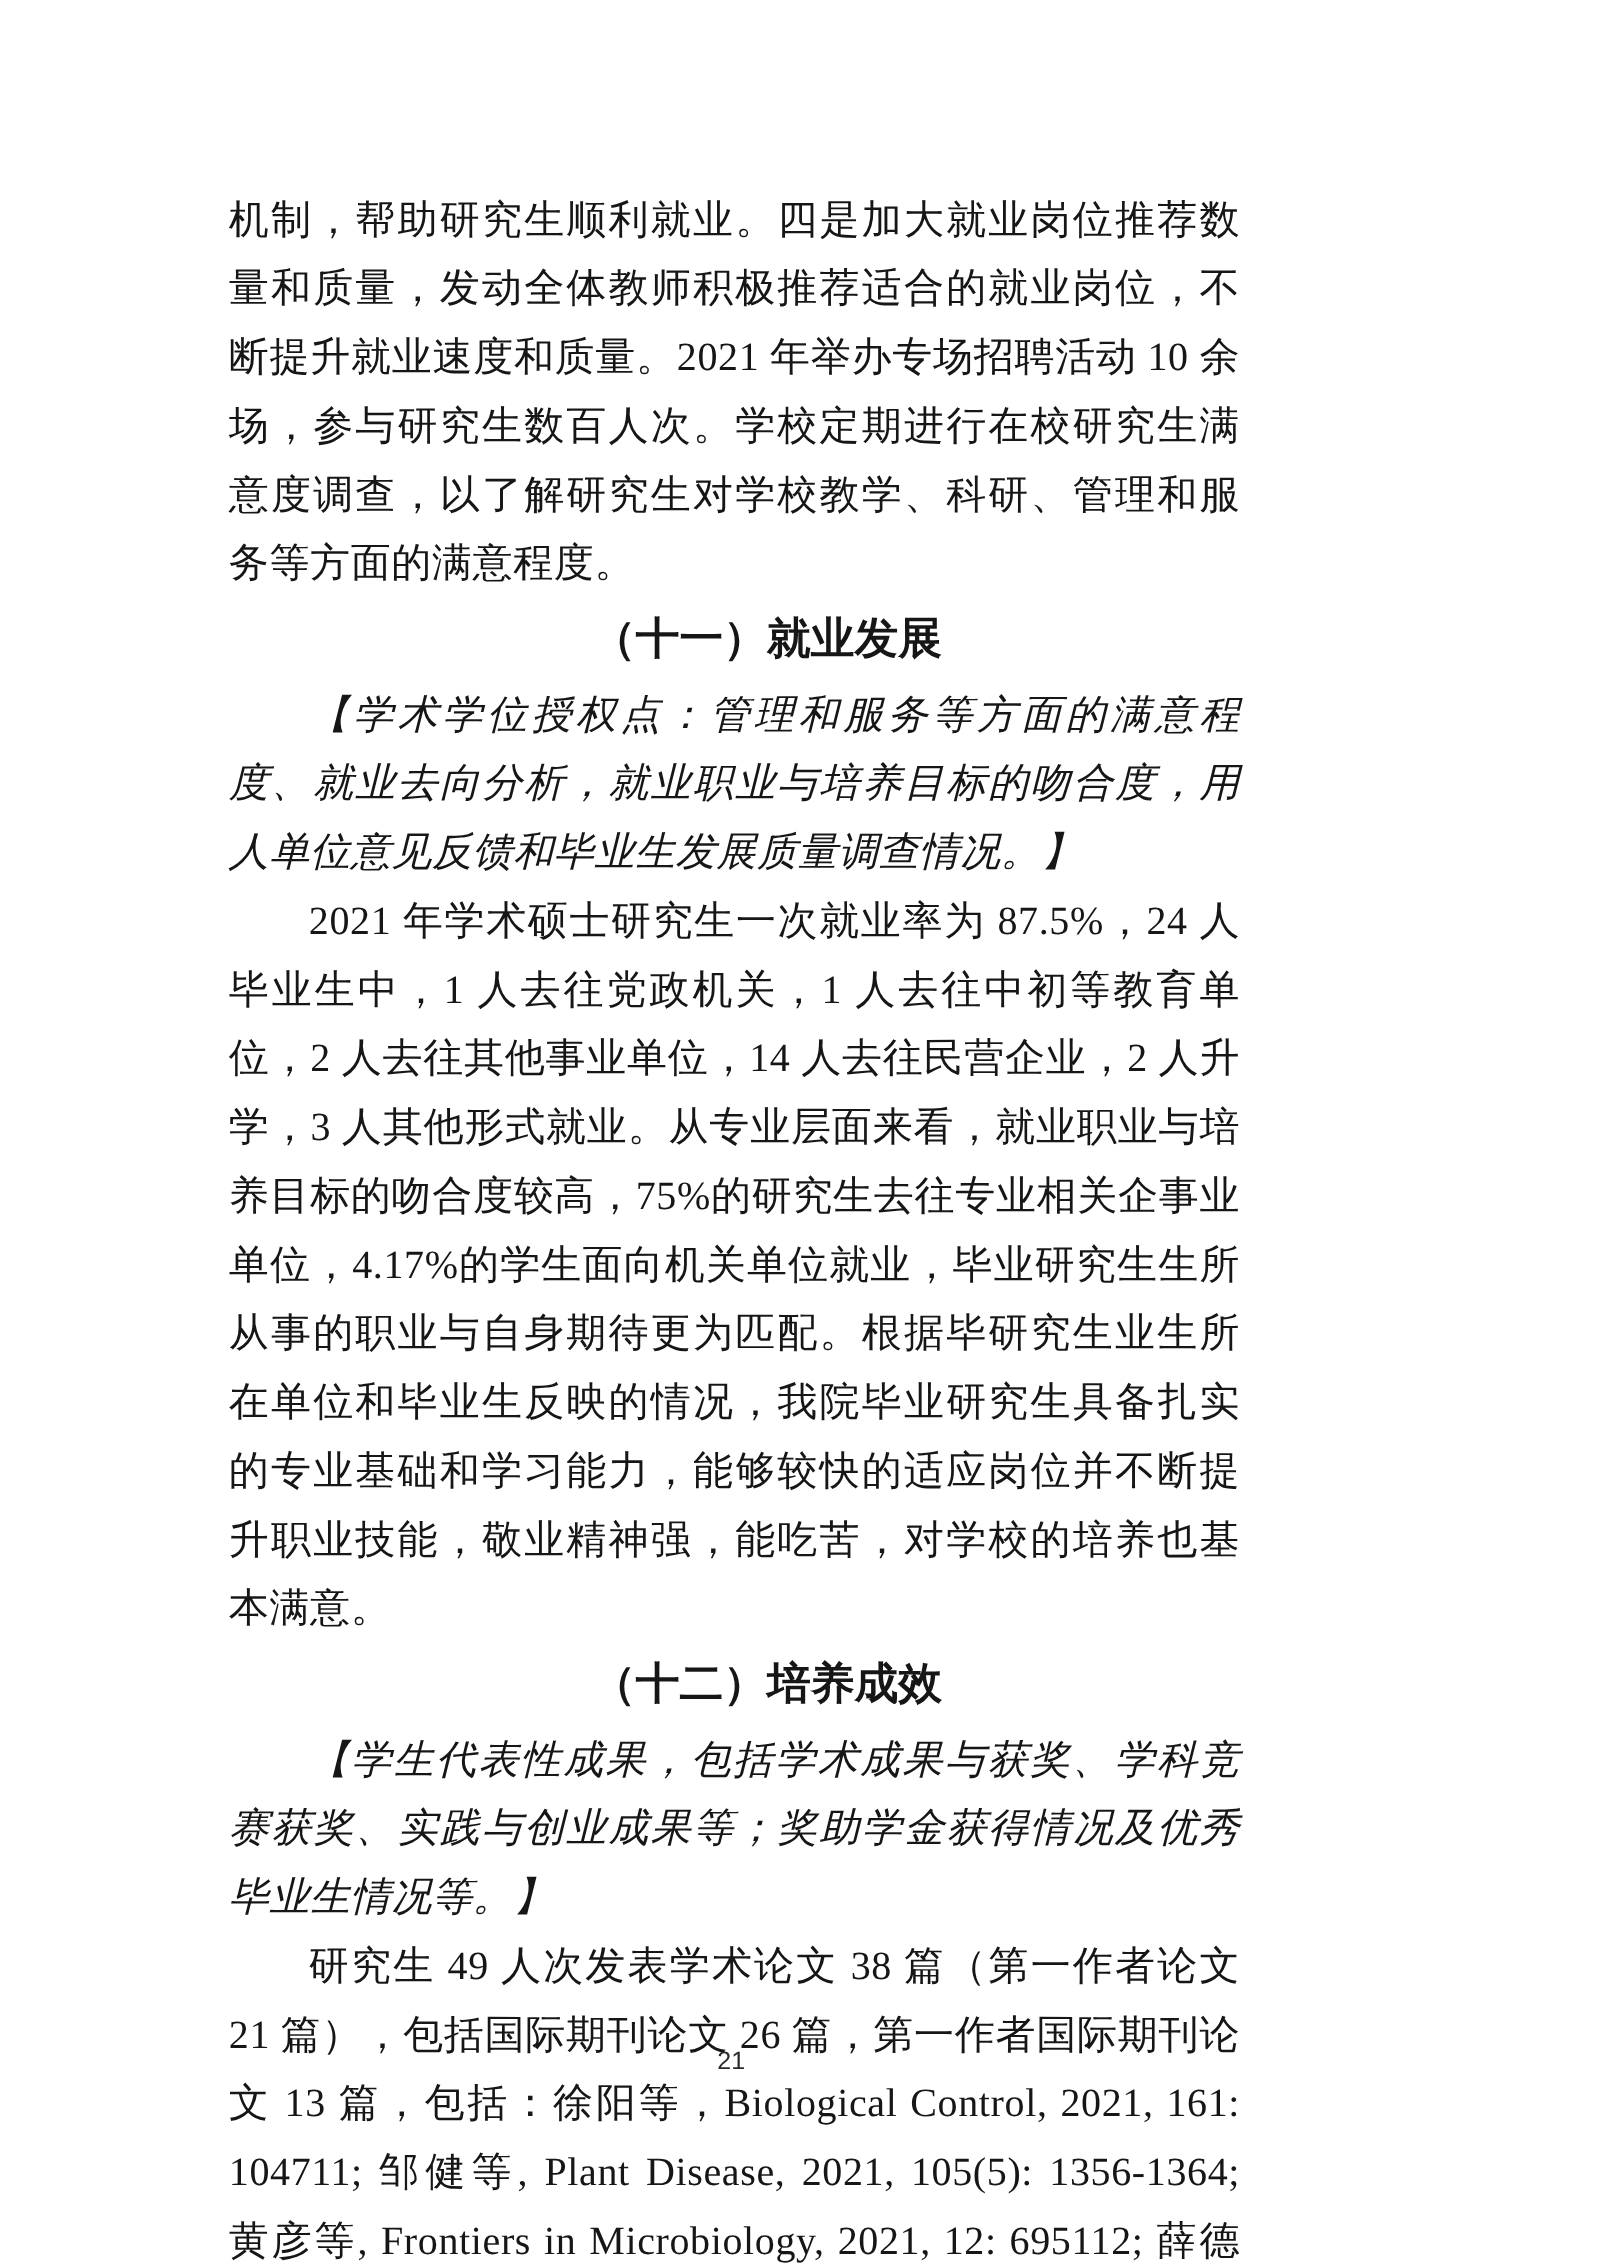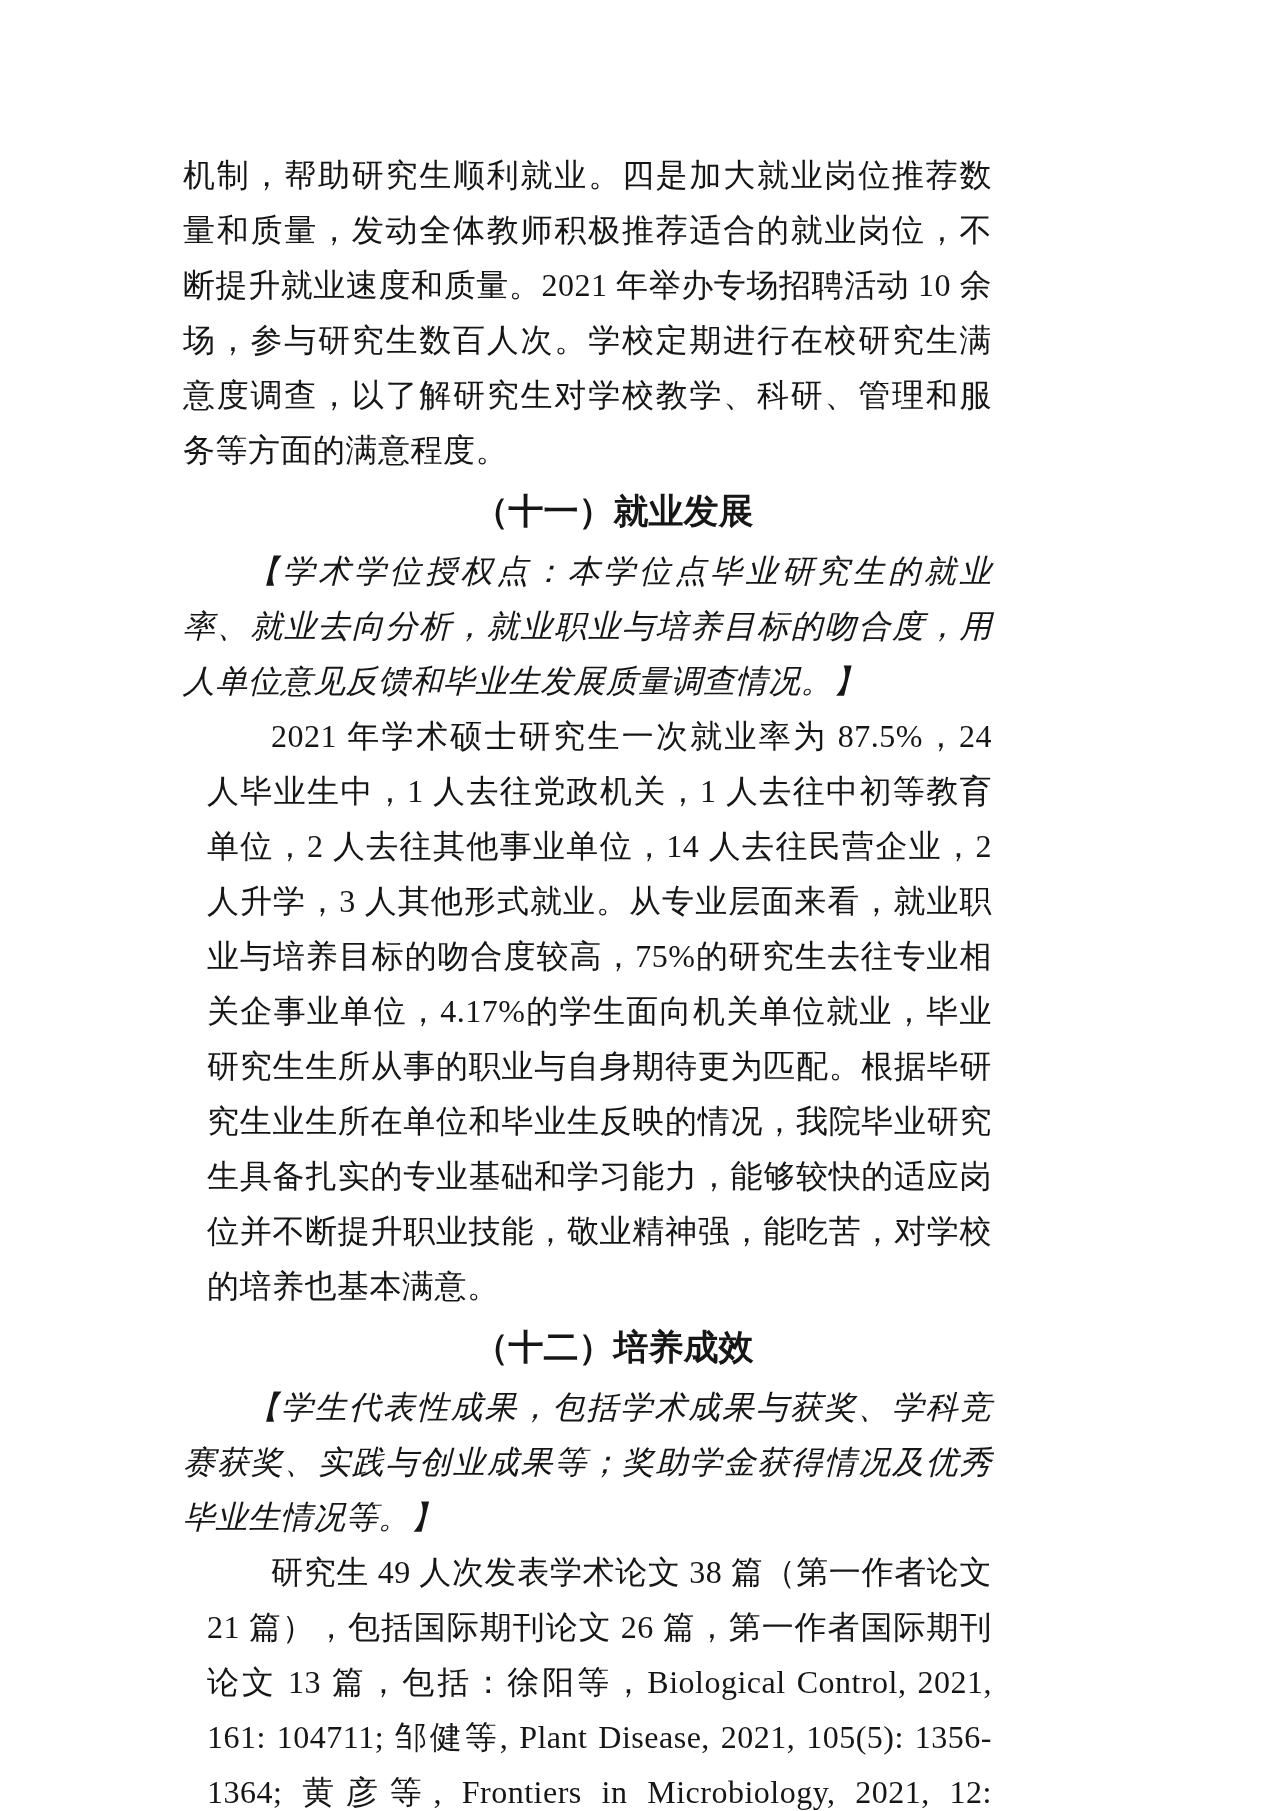--- a/index.html
+++ b/index.html
@@ -75,7 +75,7 @@
 
     <h2 class="heading">（十一）就业发展</h2>
 
-    <p class="annotation">【学术学位授权点：本学位点毕业研究生的就业率、就业去向分析，就业职业与培养目标的吻合度，用人单位意见反馈和毕业生发展质量调查情况。】</p>
+    <p class="annotation">【学术学位授权点：管理和服务等方面的满意程度、就业去向分析，就业职业与培养目标的吻合度，用人单位意见反馈和毕业生发展质量调查情况。】</p>
 
     <p class="body-indent">2021 年学术硕士研究生一次就业率为 87.5%，24 人毕业生中，1 人去往党政机关，1 人去往中初等教育单位，2 人去往其他事业单位，14 人去往民营企业，2 人升学，3 人其他形式就业。从专业层面来看，就业职业与培养目标的吻合度较高，75%的研究生去往专业相关企事业单位，4.17%的学生面向机关单位就业，毕业研究生生所从事的职业与自身期待更为匹配。根据毕研究生业生所在单位和毕业生反映的情况，我院毕业研究生具备扎实的专业基础和学习能力，能够较快的适应岗位并不断提升职业技能，敬业精神强，能吃苦，对学校的培养也基本满意。</p>
 

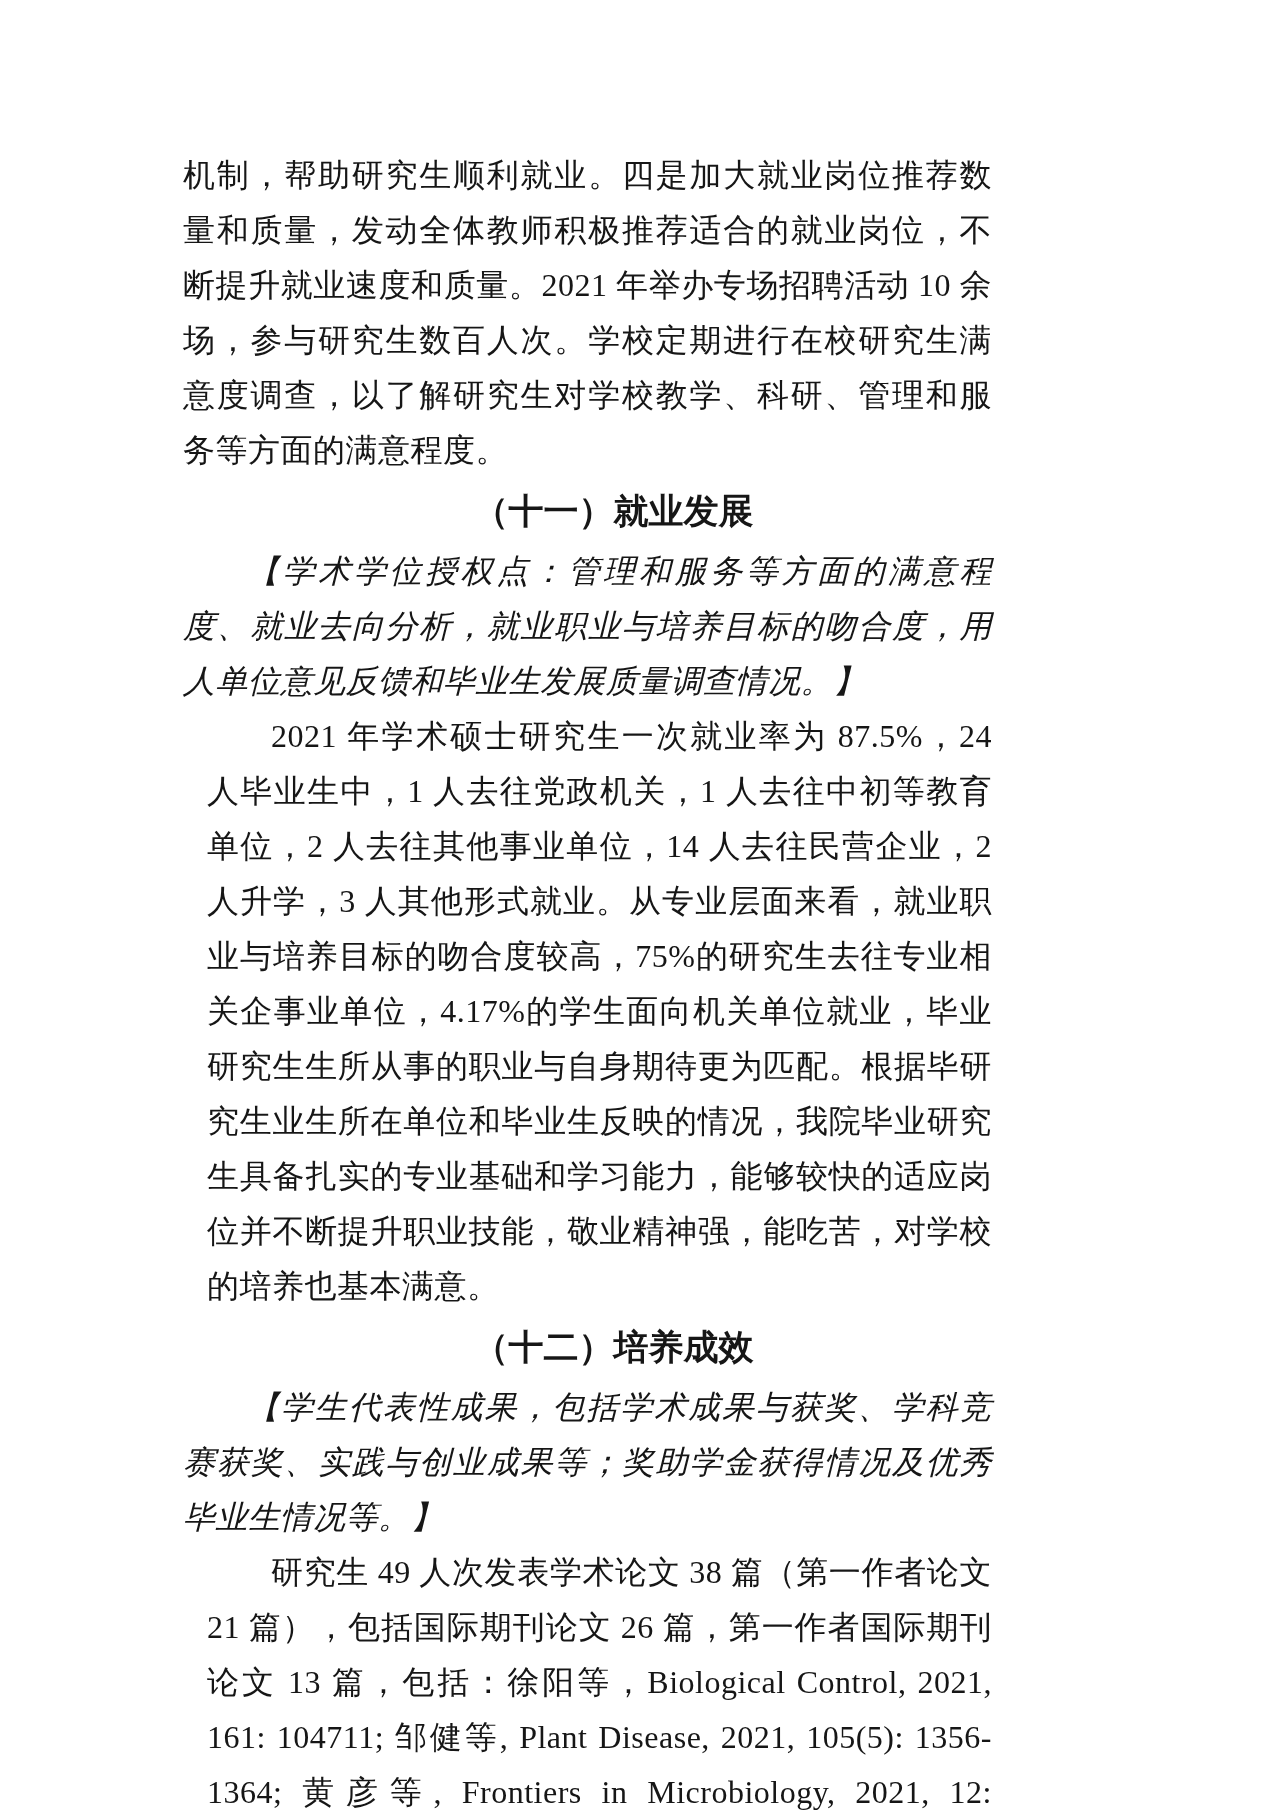--- a/index.html
+++ b/index.html
@@ -39,7 +39,6 @@
   }
   p.body-indent {
     text-indent: 2em;
-    margin-left: 24px;
   }
   p.annotation {
     text-indent: 2em;

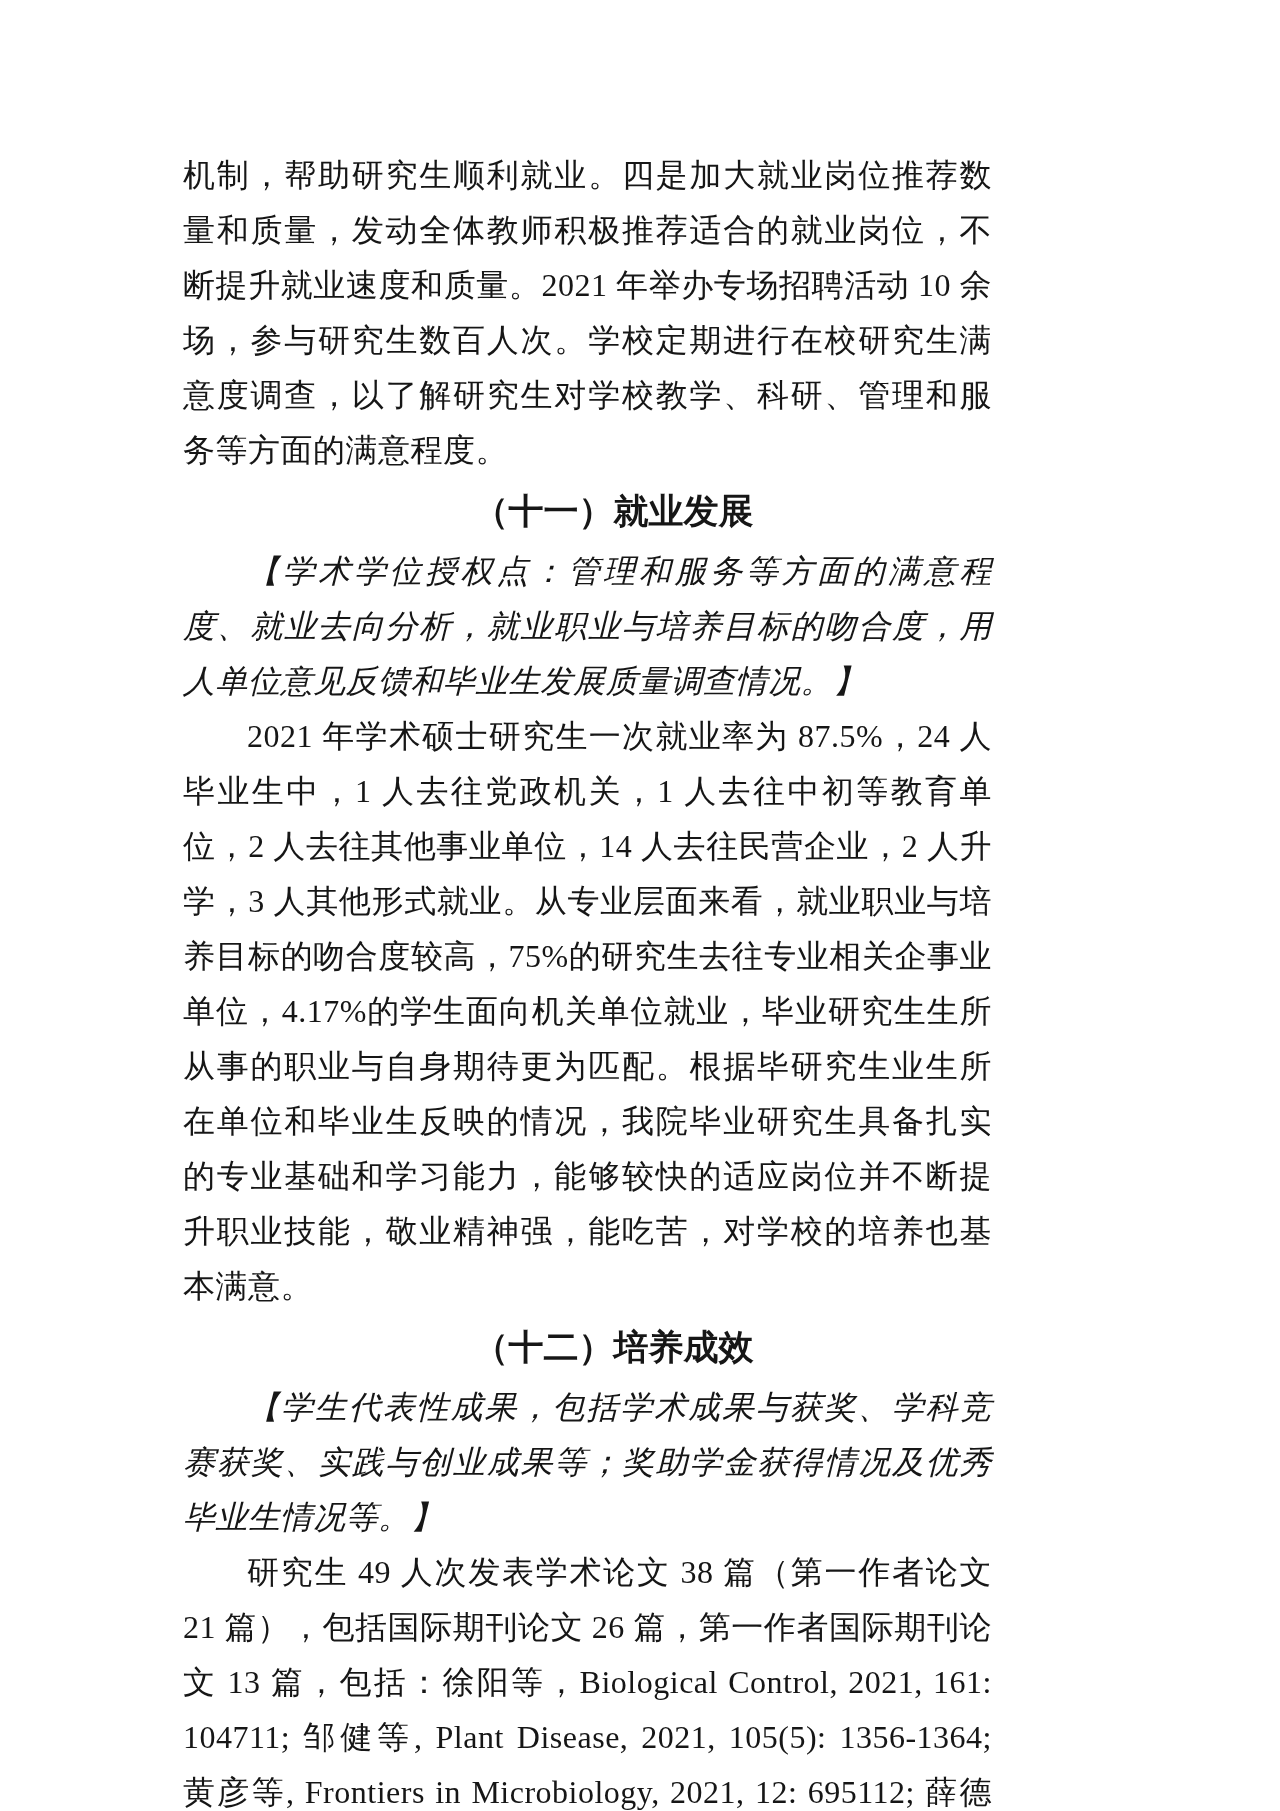--- a/index.html
+++ b/index.html
@@ -85,6 +85,7 @@
     <p class="body-indent">研究生 49 人次发表学术论文 38 篇（第一作者论文 21 篇），包括国际期刊论文 26 篇，第一作者国际期刊论文 13 篇，包括：徐阳等，Biological Control, 2021, 161: 104711; 邹健等, Plant Disease, 2021, 105(5): 1356-1364; 黄彦等, Frontiers in Microbiology, 2021, 12: 695112; 薛德胜等, Phytopathology, 2021, 196(6): 982-989; 李江杰等, Insect</p>
   </div>
 
+  <div class="footer">21</div>
 </div>
 
 </body></html>

